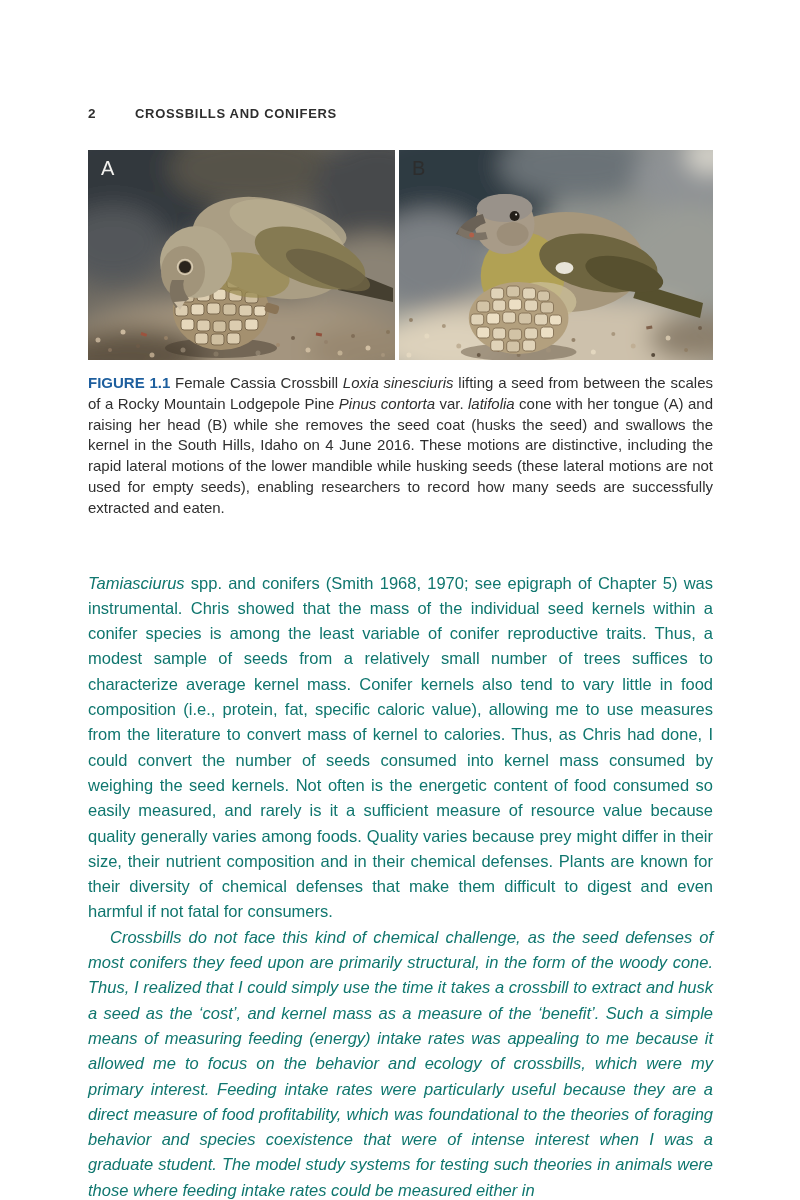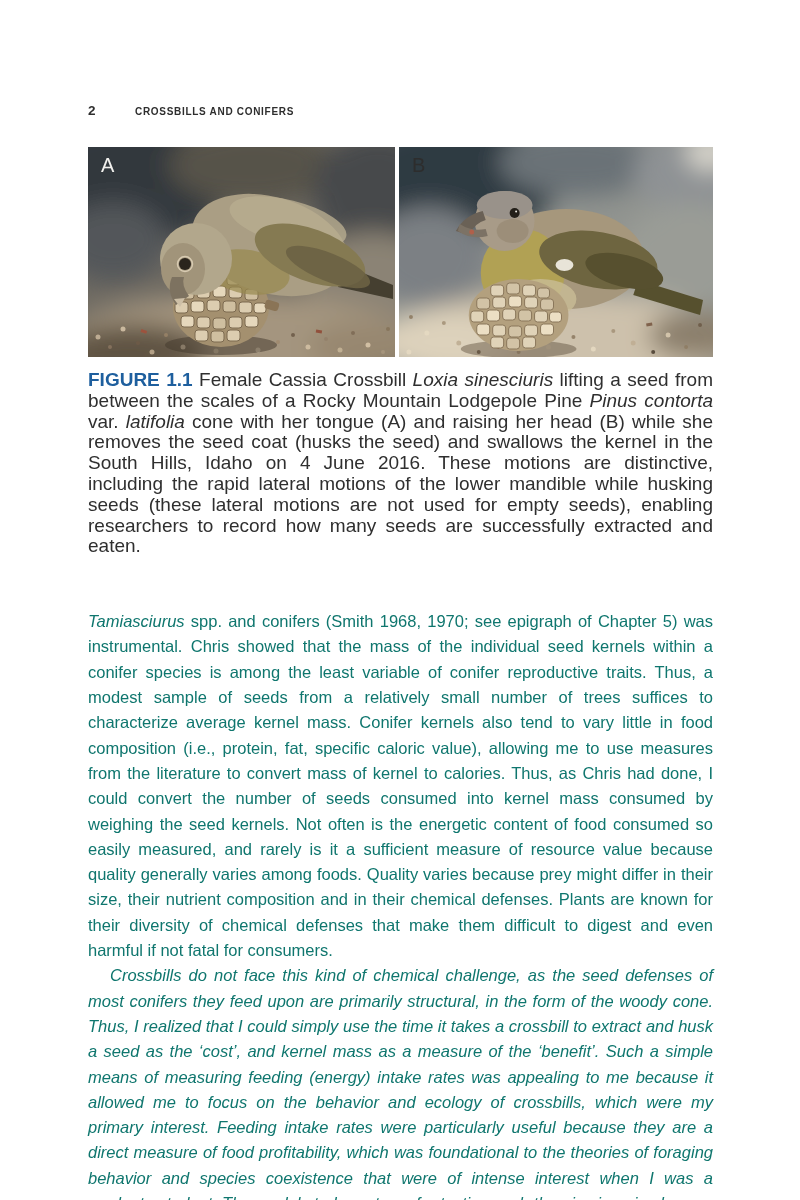--- a/index.html
+++ b/index.html
@@ -10,7 +10,7 @@
   .content{position:absolute;left:88px;top:58px;width:625px;}
   .running-header{display:flex;align-items:baseline;color:#2e2e2e;}
   .page-num{font-size:13.5px;font-weight:700;letter-spacing:.4px;width:47px;}
-  .running-head{font-size:10px;font-weight:700;letter-spacing:.7px;margin-top:48px;}
+  .running-head{font-size:13px;font-weight:700;letter-spacing:.7px;margin-top:48px;}
   .photos{display:flex;gap:4px;margin-top:29px;}
   .photo{position:relative;height:210px;overflow:hidden;background:#777;}
   .photo-a{width:307px;}

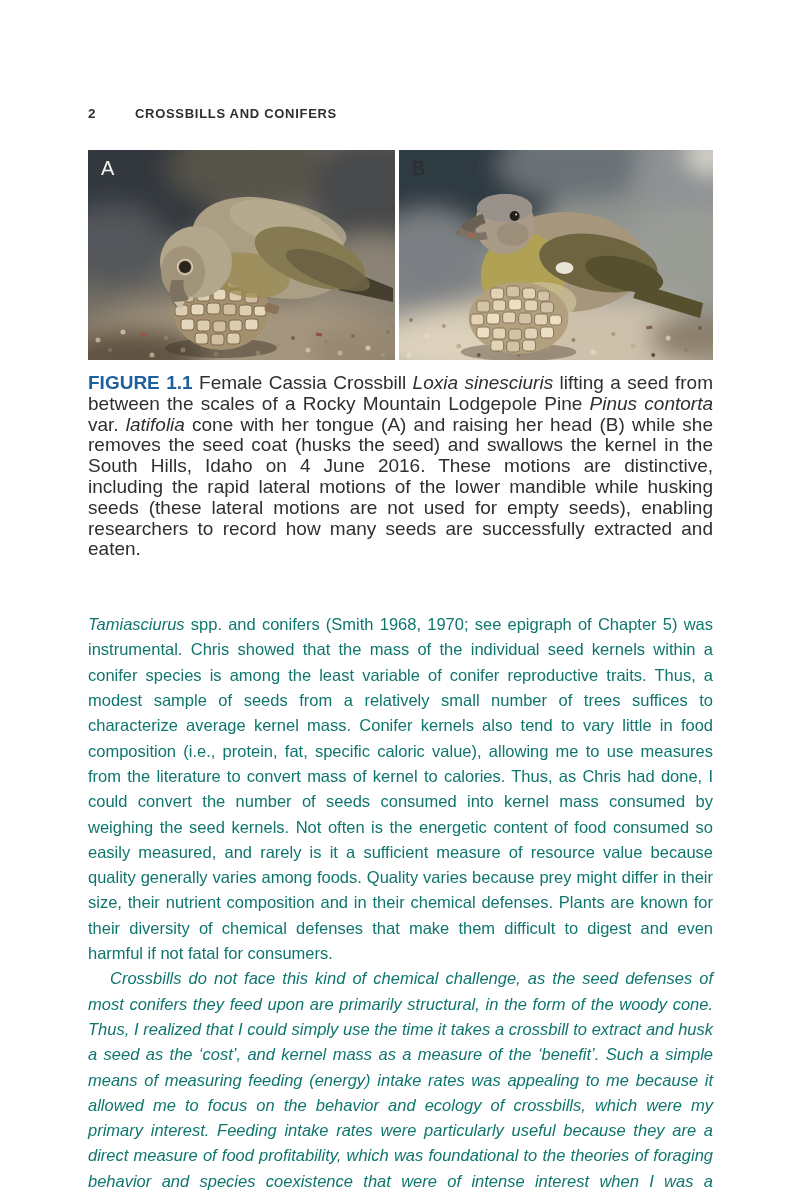--- a/index.html
+++ b/index.html
@@ -23,7 +23,7 @@
   .photo-label.light{color:#f2f1ee;}
   .photo-label.dark{color:#2d2d2d;}
   .fig-caption{
-    margin-top:13px;font-size:19px;line-height:20.8px;color:#2f2f2f;
+    margin-top:13px;font-size:15px;line-height:20.8px;color:#2f2f2f;
     text-align:justify;
   }
   .fig-caption .seg-label{font-weight:700;}

